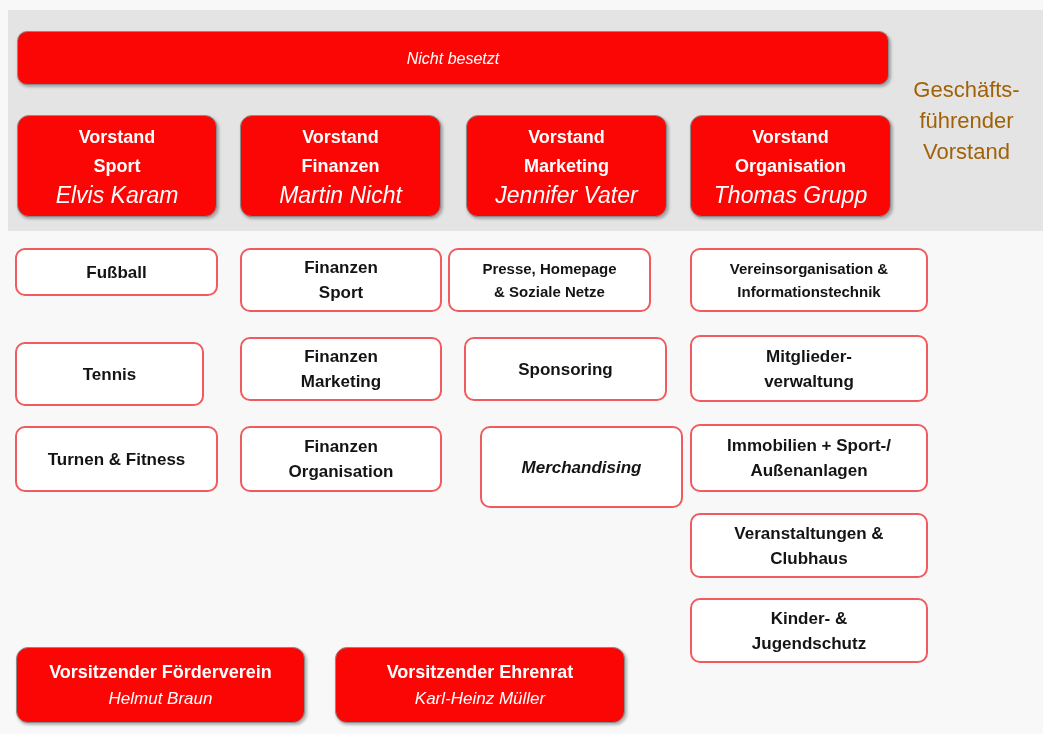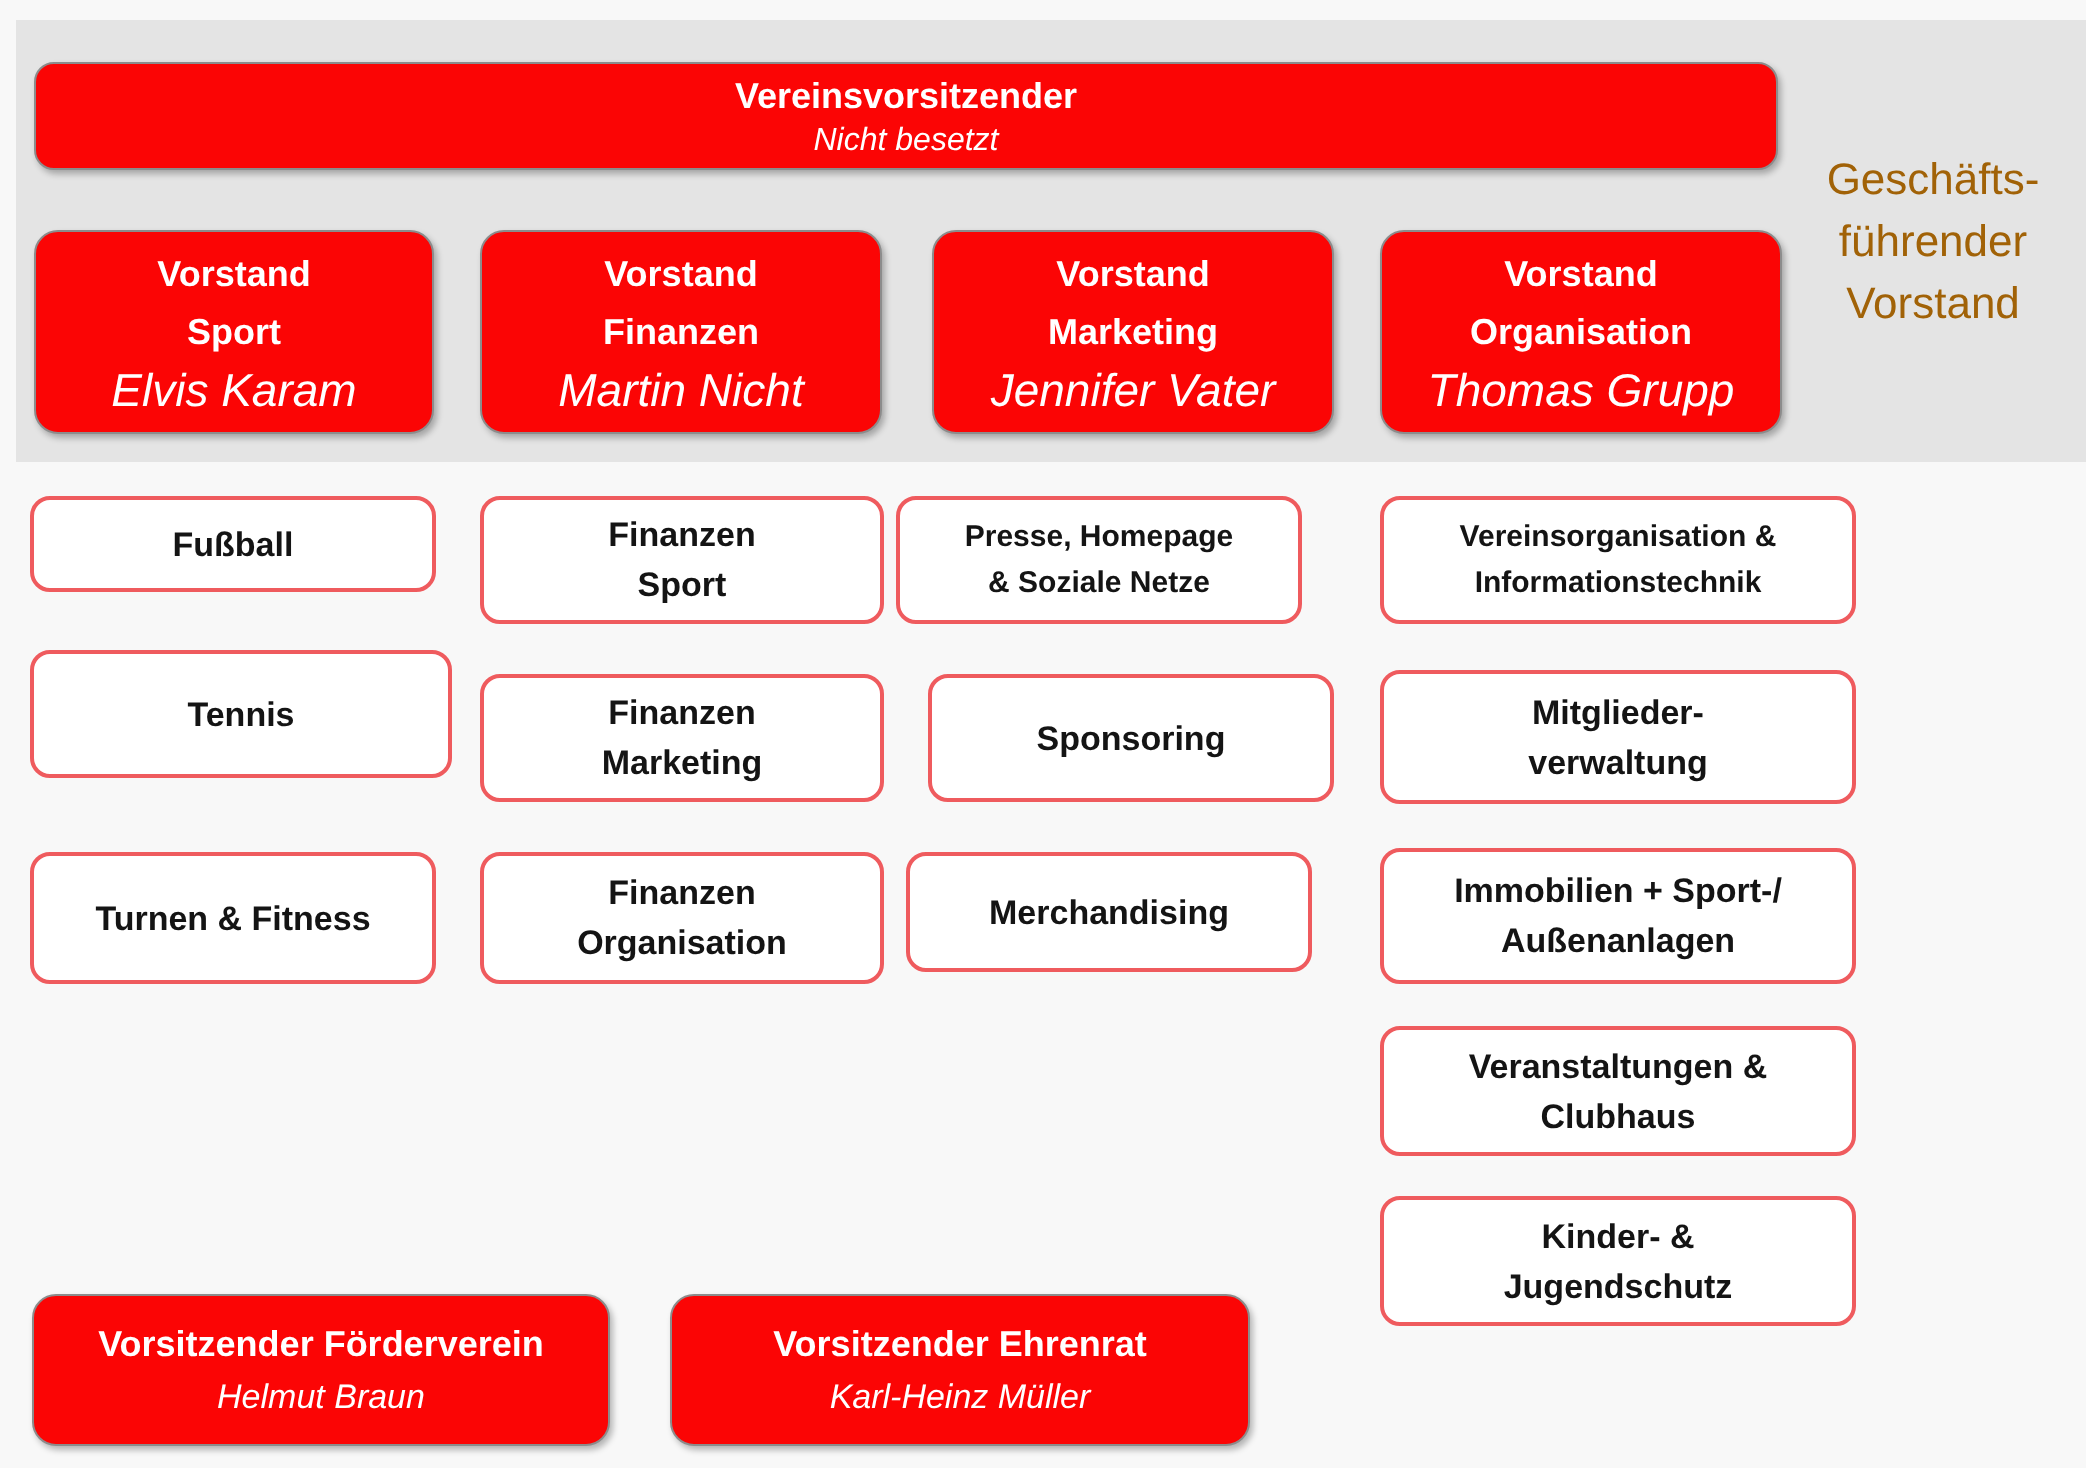--- a/index.html
+++ b/index.html
@@ -110,7 +110,6 @@
   <div class="band"></div>
 
   <div class="redbox chair" style="left:17px; top:31px; width:872px; height:54px;">
-    <div class="chair-title">Vereinsvorsitzender</div>
     <div class="chair-sub">Nicht besetzt</div>
   </div>
 

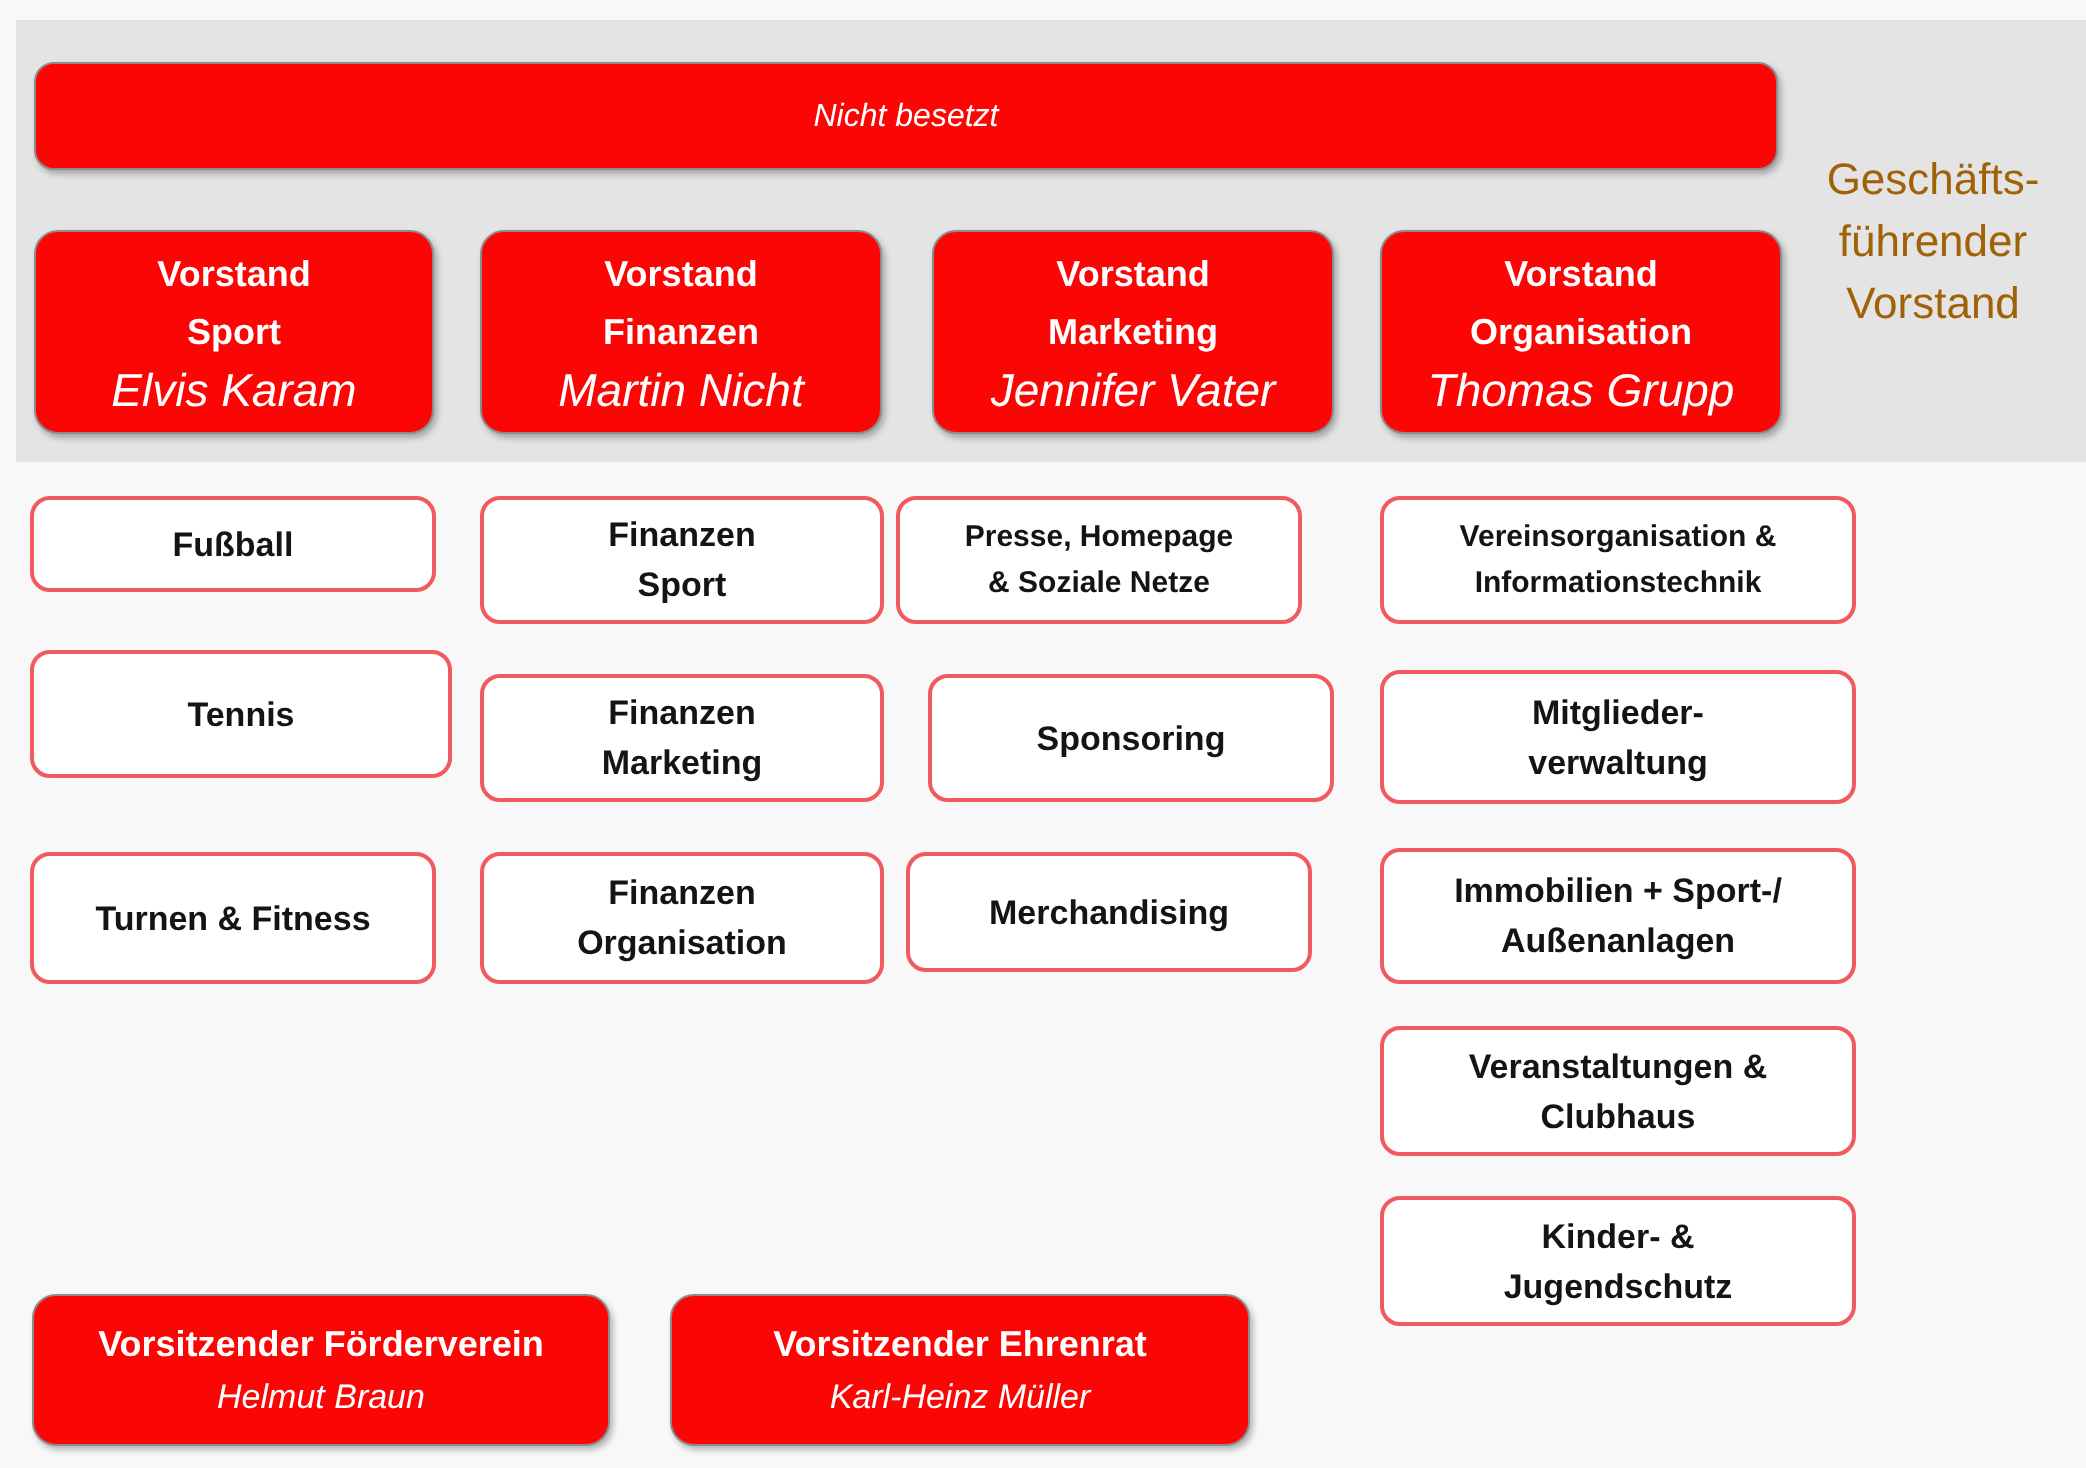--- a/index.html
+++ b/index.html
@@ -139,7 +139,7 @@
 Vorstand</div>
 
   <div class="dept" style="left:15px; top:248px; width:203px; height:48px;">Fußball</div>
-  <div class="dept" style="left:15px; top:325px; width:211px; height:64px;">Tennis</div>
+  <div class="dept" style="left:15px; top:342px; width:189px; height:64px;">Tennis</div>
   <div class="dept" style="left:15px; top:426px; width:203px; height:66px;">Turnen &amp; Fitness</div>
 
   <div class="dept" style="left:240px; top:248px; width:202px; height:64px;">Finanzen

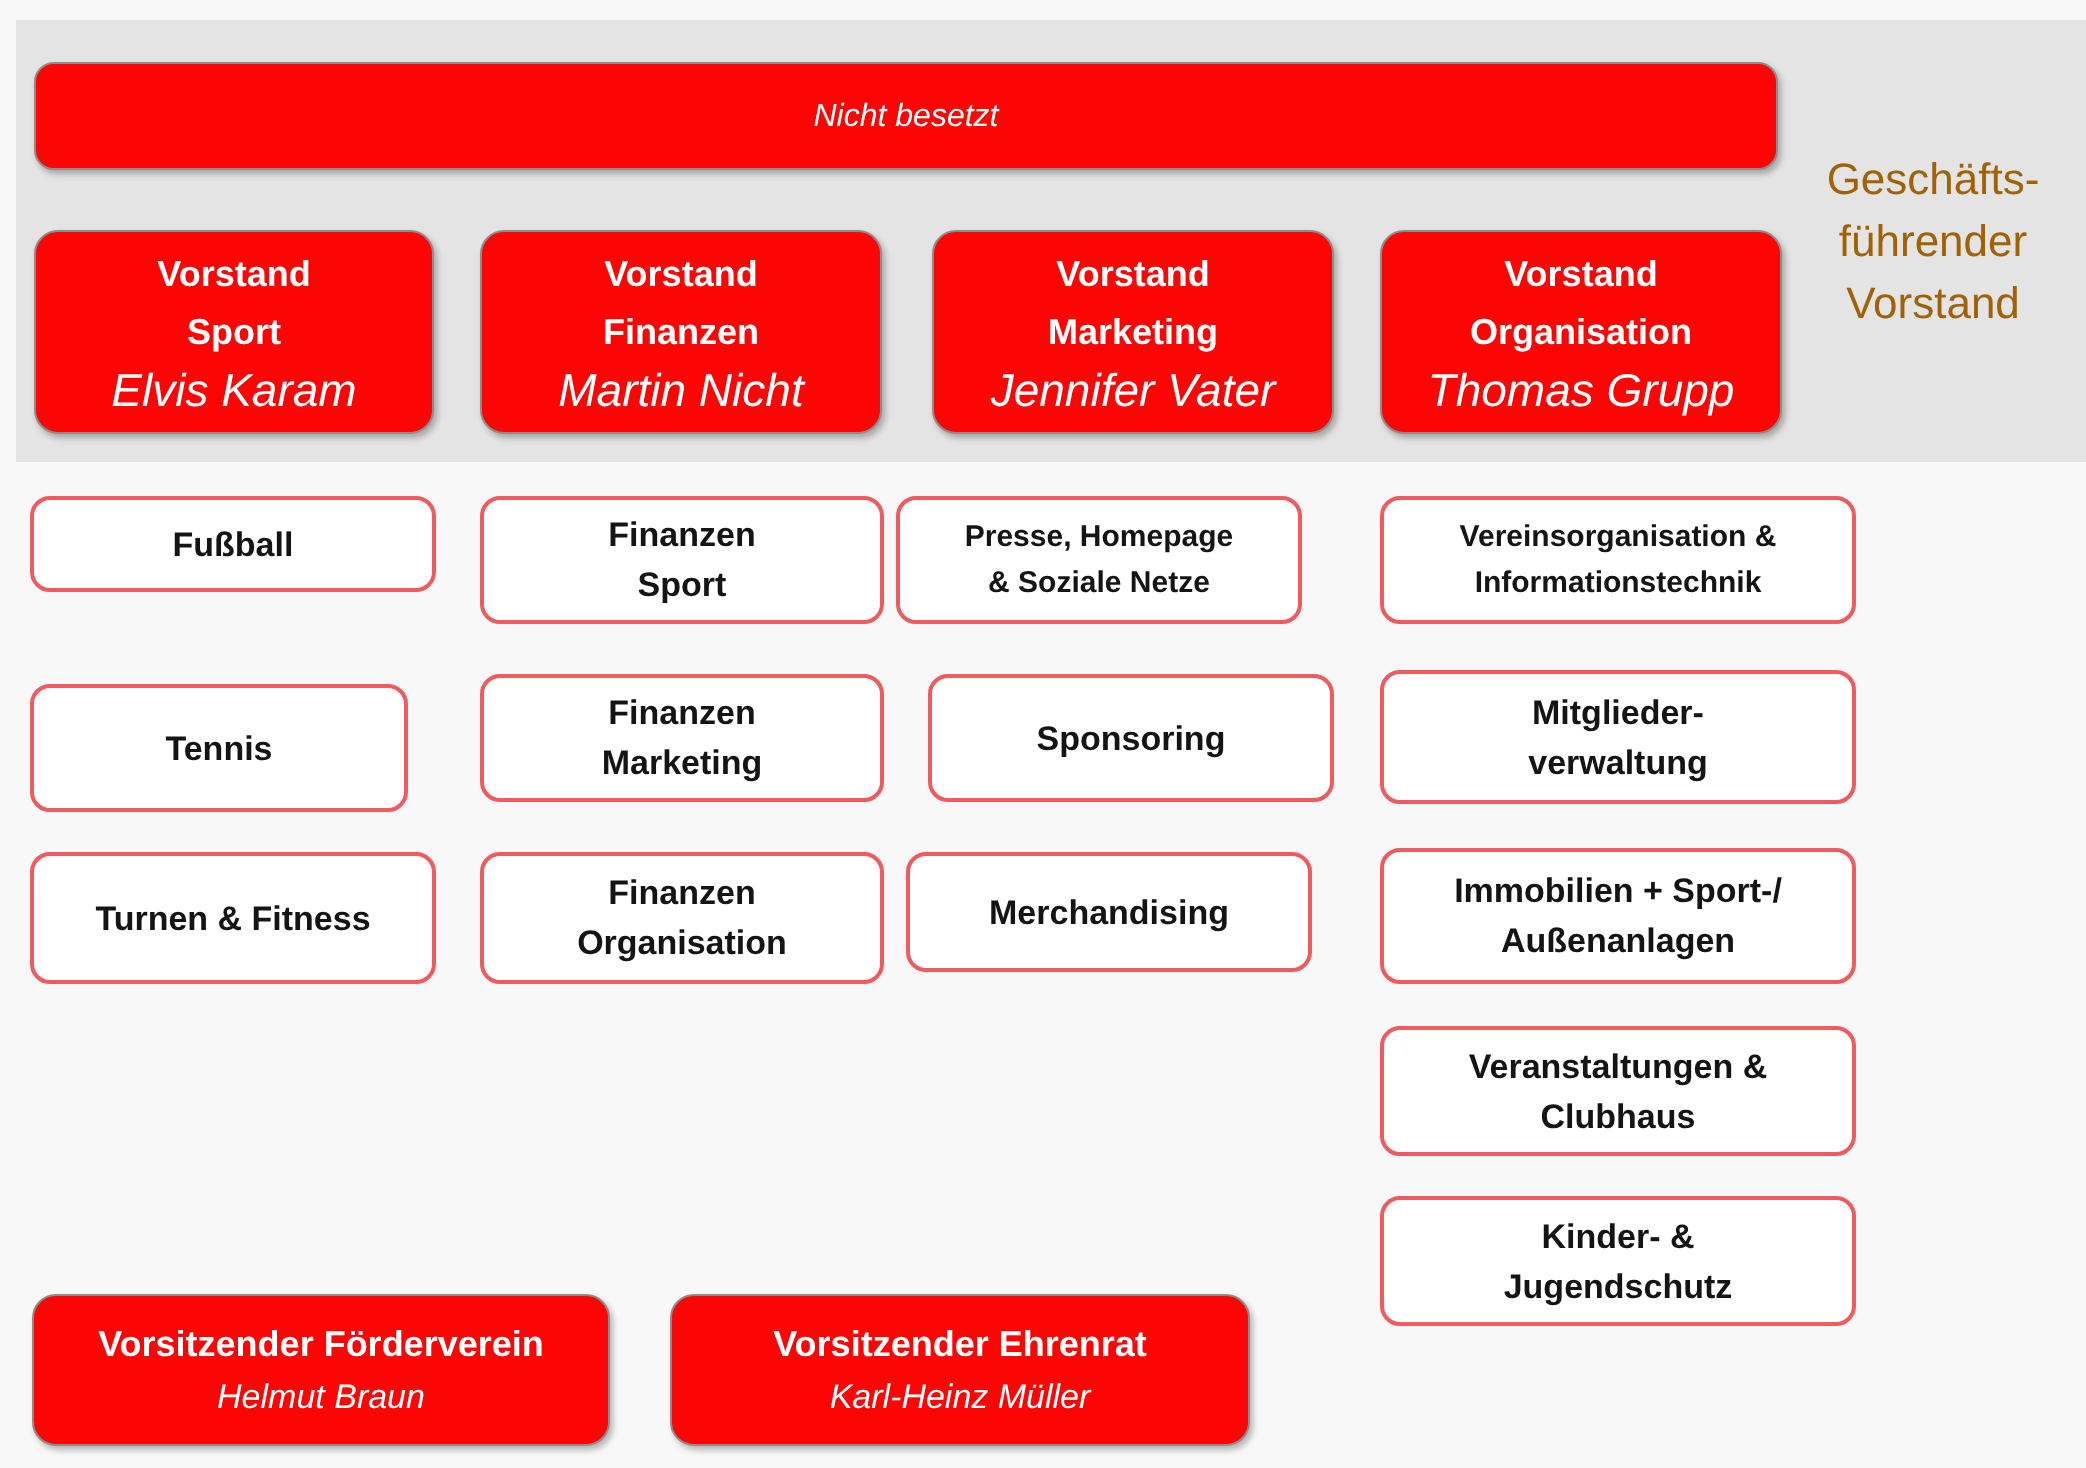--- a/index.html
+++ b/index.html
@@ -152,7 +152,7 @@
   <div class="dept small" style="left:448px; top:248px; width:203px; height:64px;">Presse, Homepage
 &amp; Soziale Netze</div>
   <div class="dept" style="left:464px; top:337px; width:203px; height:64px;">Sponsoring</div>
-  <div class="dept" style="left:453px; top:426px; width:203px; height:60px;">Merchandising</div>
+  <div class="dept" style="left:480px; top:426px; width:203px; height:82px;font-style:italic;">Merchandising</div>
 
   <div class="dept small" style="left:690px; top:248px; width:238px; height:64px;">Vereinsorganisation &amp;
 Informationstechnik</div>

